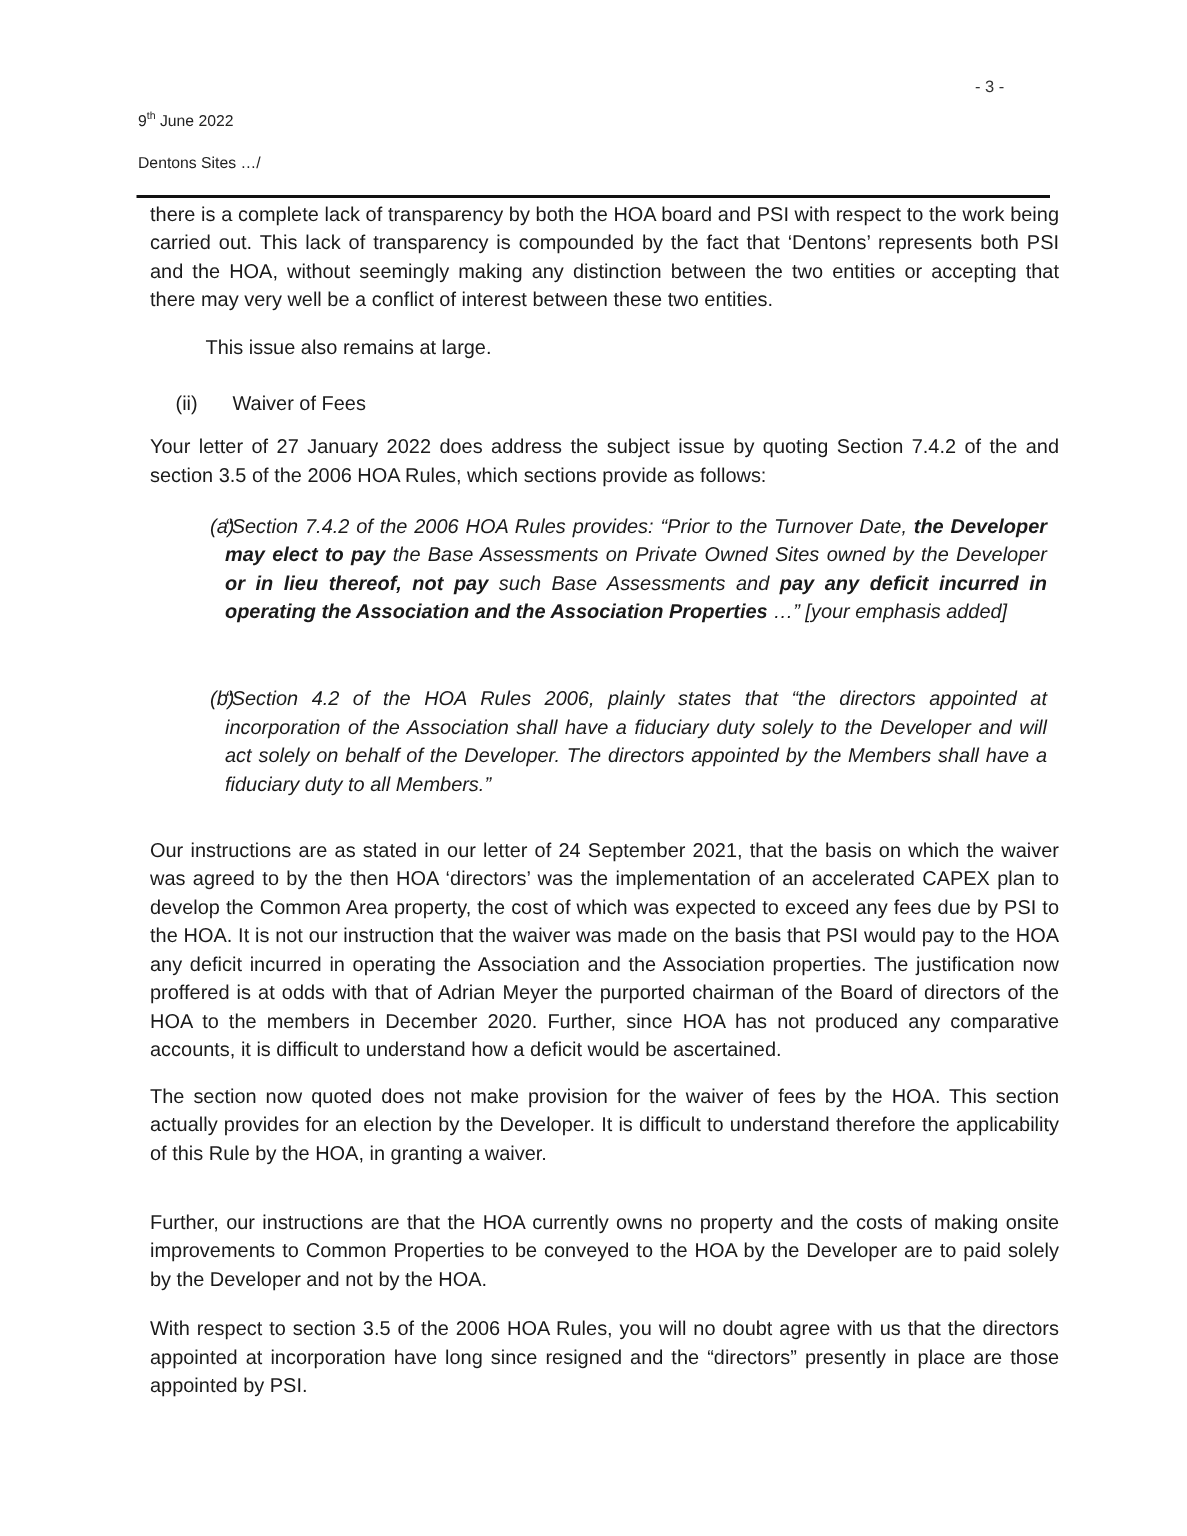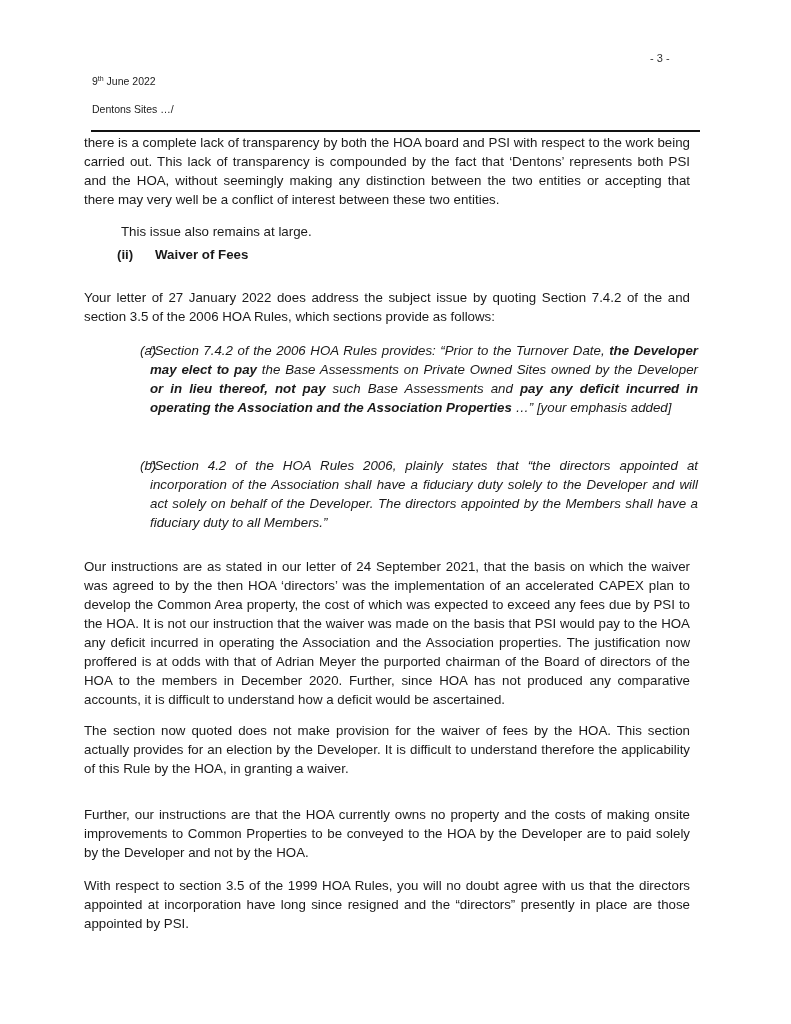--- a/index.html
+++ b/index.html
@@ -13,7 +13,7 @@
     .hdr sup { font-size: 7px; vertical-align: super; line-height: 0; }
     .rule { left: 91px; top: 130px; width: 609px; height: 2px; background: #111; }
     .para {
-      left: 84px; width: 606px; font-size: 13.3px; line-height: 19px;
+      left: 100px; width: 606px; font-size: 13.3px; line-height: 19px;
       text-align: justify; margin: 0;
     }
     .heading { left: 117px; font-size: 13.3px; line-height: 19px; }

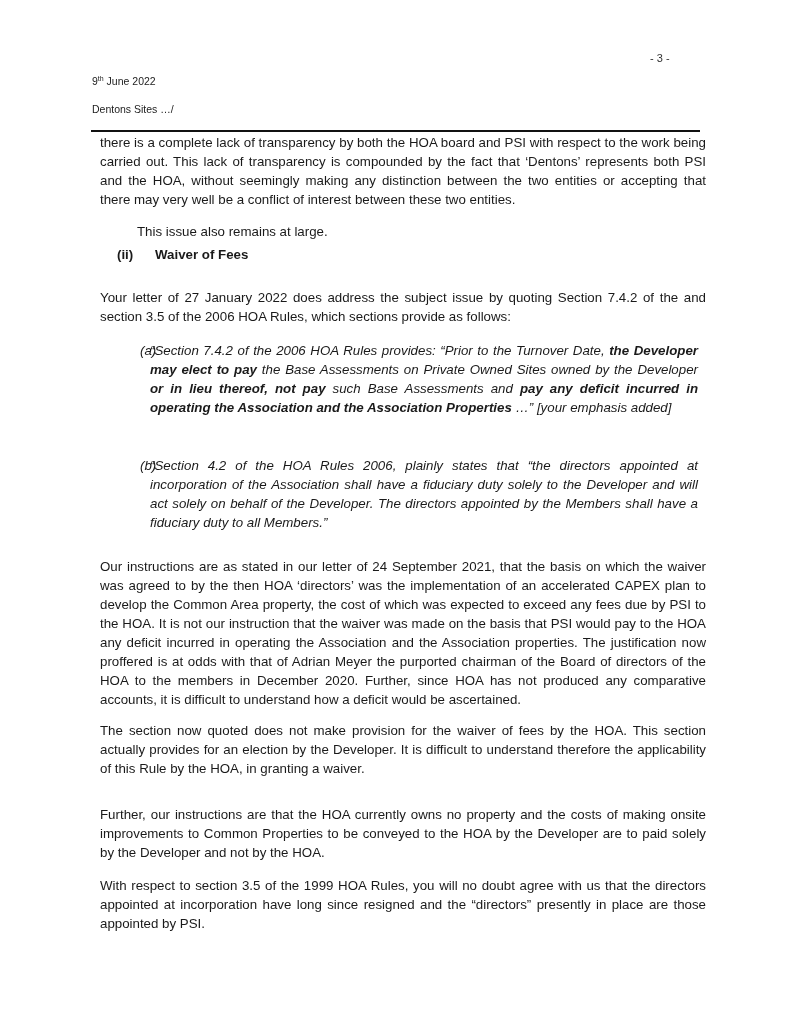--- a/index.html
+++ b/index.html
@@ -41,7 +41,7 @@
 
 <p class="abs para" style="top:222px;margin-left:37px;">This issue also remains at large.</p>
 
-<div class="abs heading" style="top:245px;font-weight:bold;"><span class="lbl">(ii)</span><span>Waiver of Fees</span></div>
+<div class="abs heading" style="top:259px;"><span class="lbl">(ii)</span><span>Waiver of Fees</span></div>
 
 <p class="abs para" style="top:288px;">Your letter of 27 January 2022 does address the subject issue by quoting Section 7.4.2 of the and section 3.5 of the 2006 HOA Rules, which sections provide as follows:</p>
 

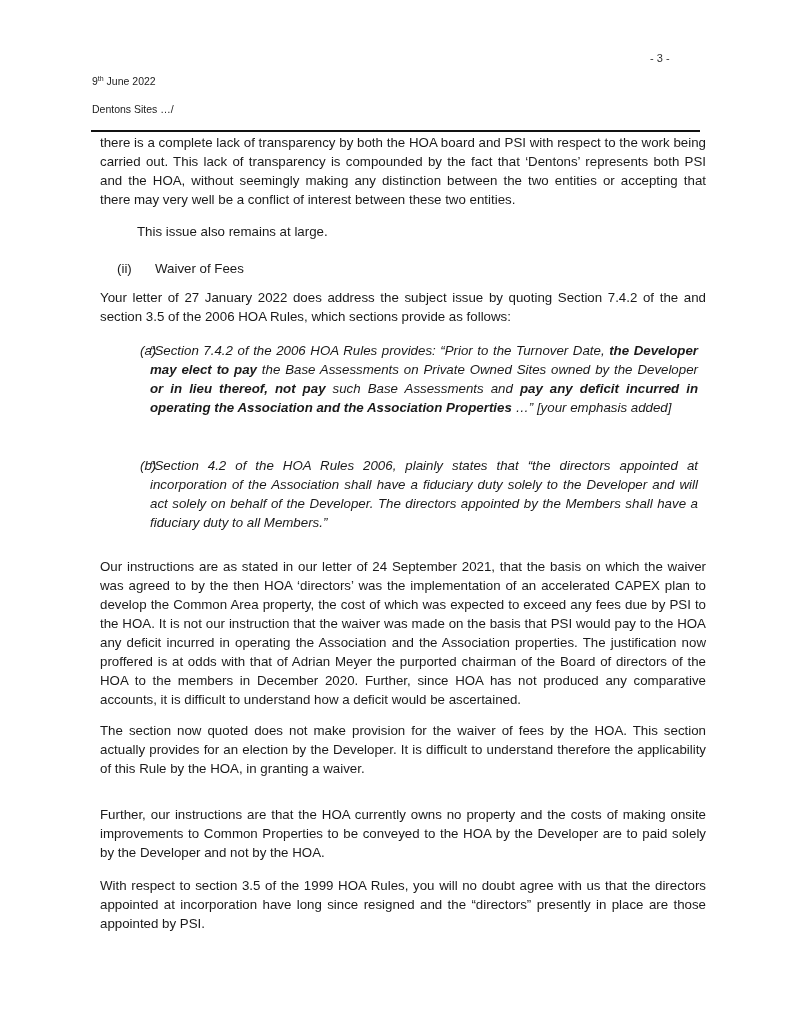--- a/index.html
+++ b/index.html
@@ -61,6 +61,6 @@
 
 <p class="abs para" style="top:805px;">Further, our instructions are that the HOA currently owns no property and the costs of making onsite improvements to Common Properties to be conveyed to the HOA by the Developer are to paid solely by the Developer and not by the HOA.</p>
 
-<p class="abs para" style="top:876px;">With respect to section 3.5 of the 1999 HOA Rules, you will no doubt agree with us that the directors appointed at incorporation have long since resigned and the “directors” presently in place are those appointed by PSI.</p>
+<p class="abs para" style="top:876px;">With respect to section 3.5 of the 2006 HOA Rules, you will no doubt agree with us that the directors appointed at incorporation have long since resigned and the “directors” presently in place are those appointed by PSI.</p>
 
 </body></html>

